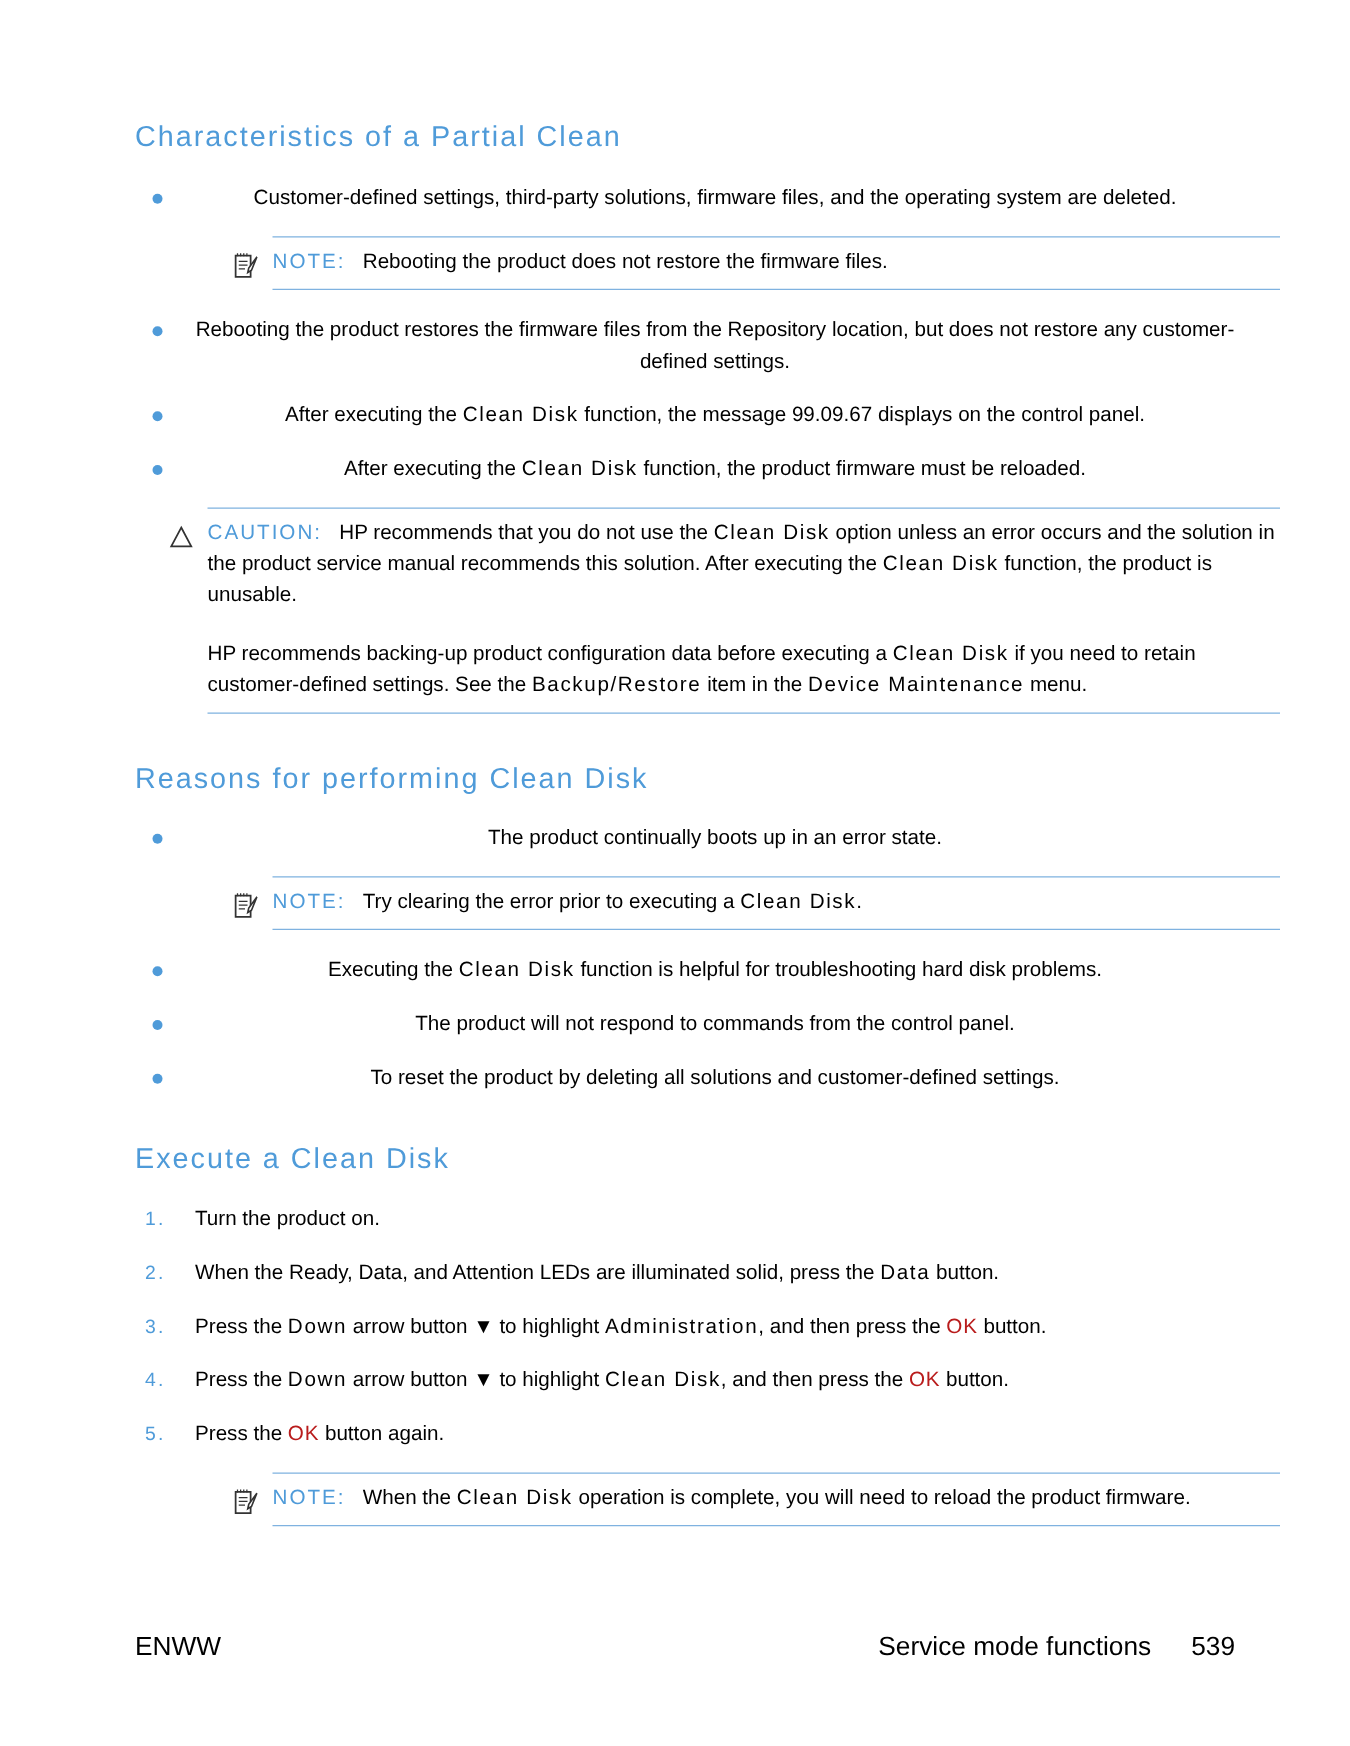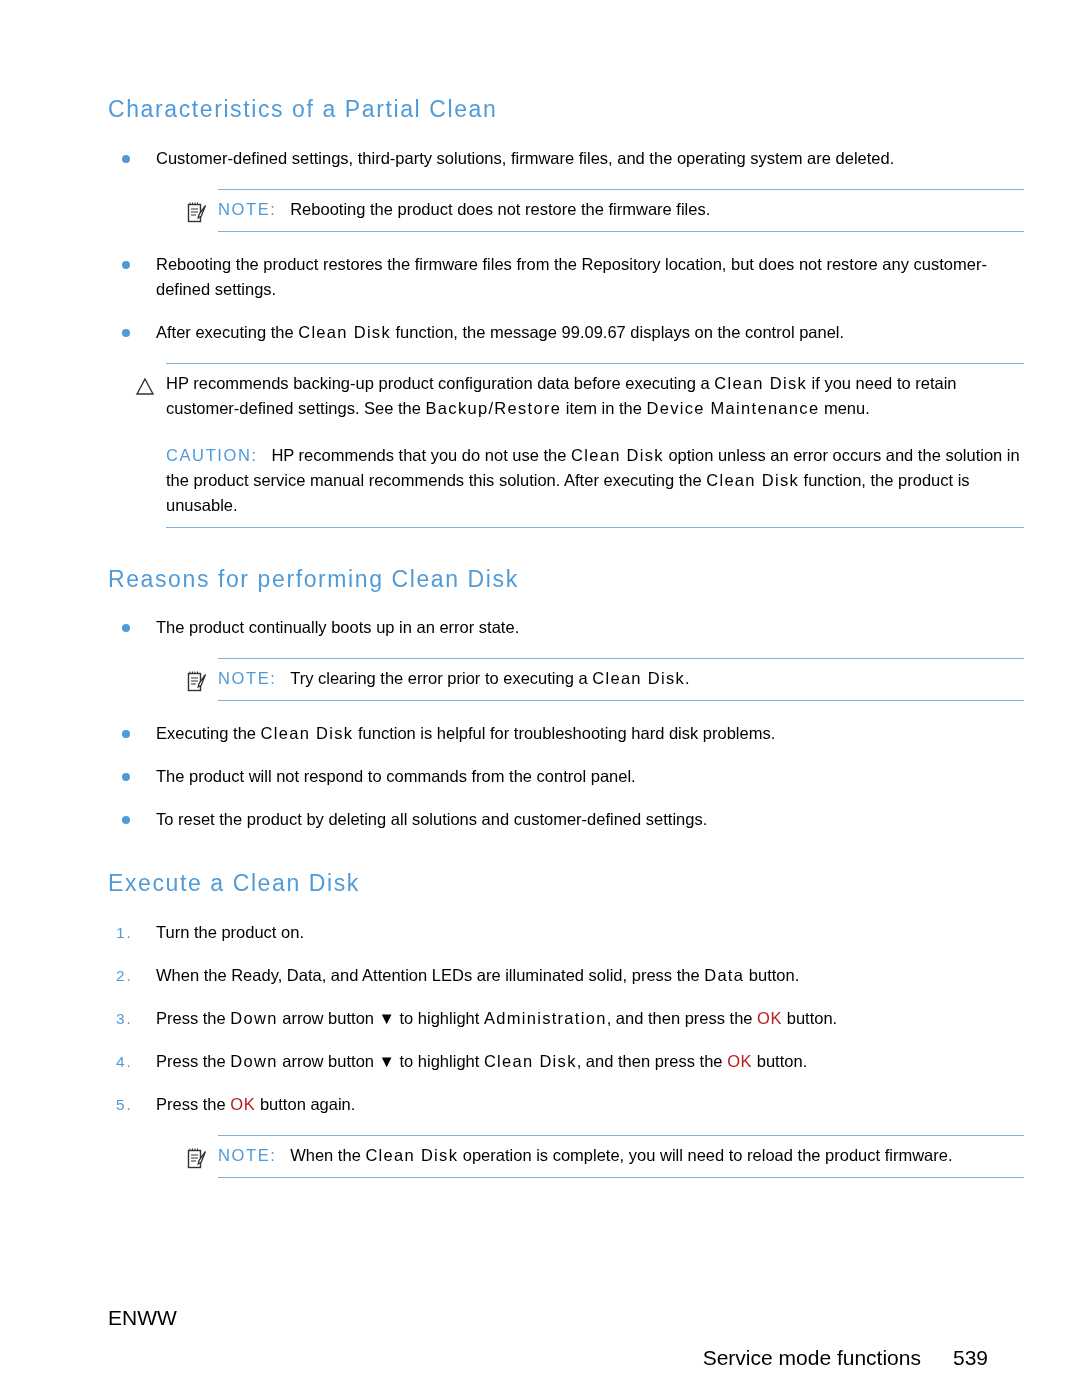--- a/index.html
+++ b/index.html
@@ -57,6 +57,7 @@
     list-style: none;
     margin: 0;
     padding: 0;
+    text-align: center;
   }
   ul.blist li {
     position: relative;

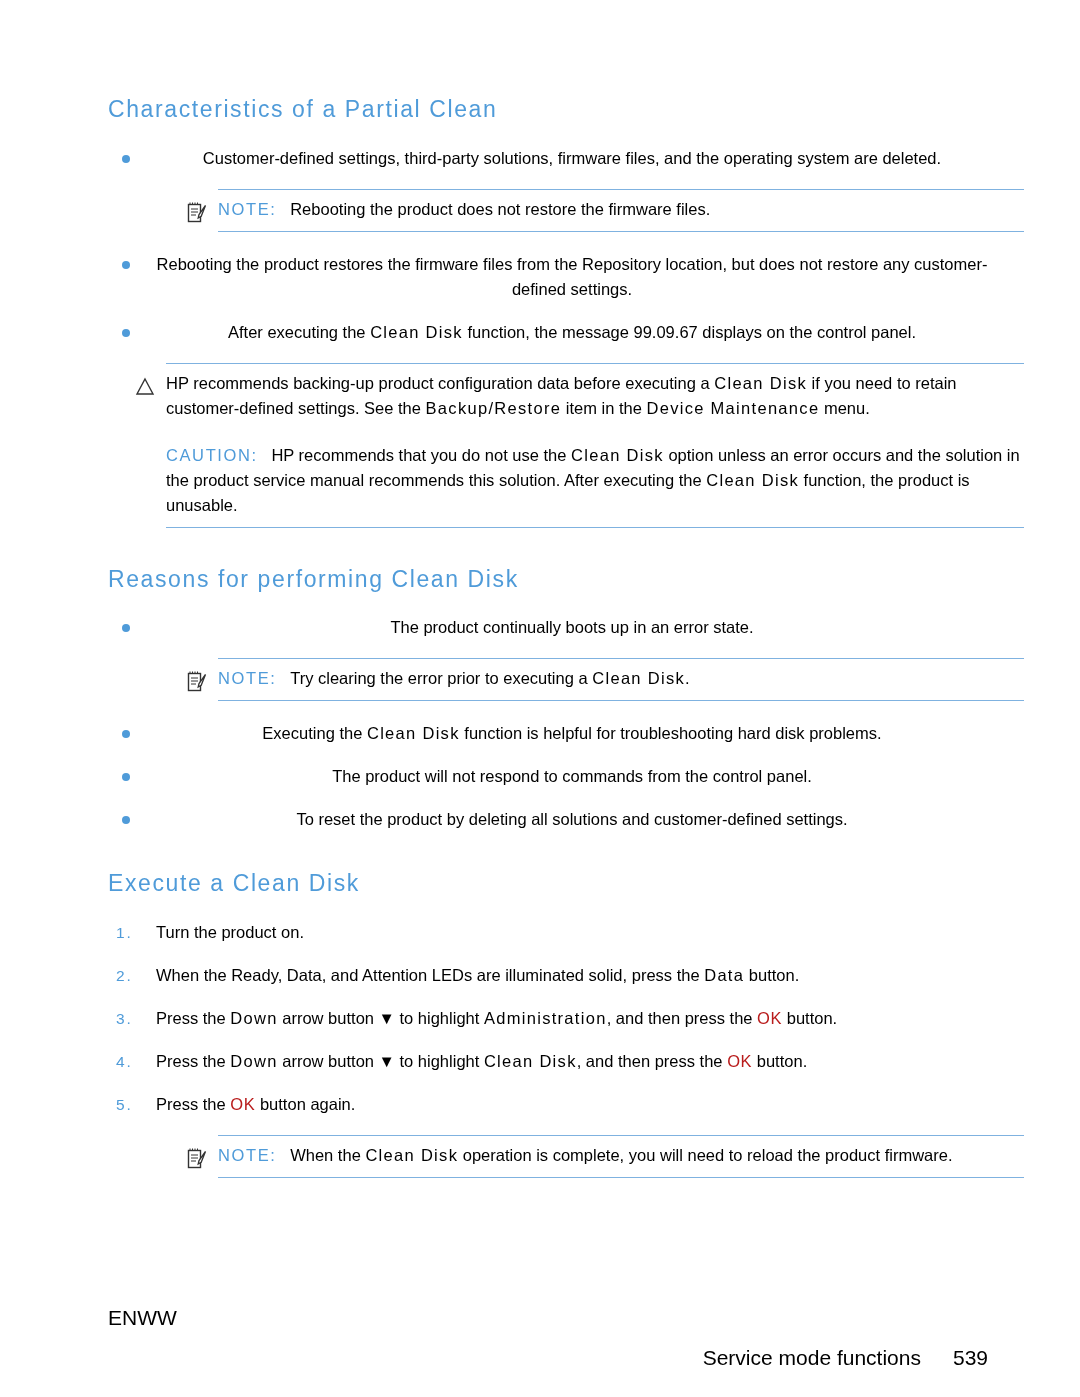--- a/index.html
+++ b/index.html
@@ -202,6 +202,9 @@
       <li>
         <span>After executing the </span><span class="ui">Clean Disk</span><span> function, the message 99.09.67 displays on the control panel.</span>
       </li>
+      <li>
+        <span>After executing the </span><span class="ui">Clean Disk</span><span> function, the product firmware must be reloaded.</span>
+      </li>
     </ul>
 
     <div class="admon indent-caution">

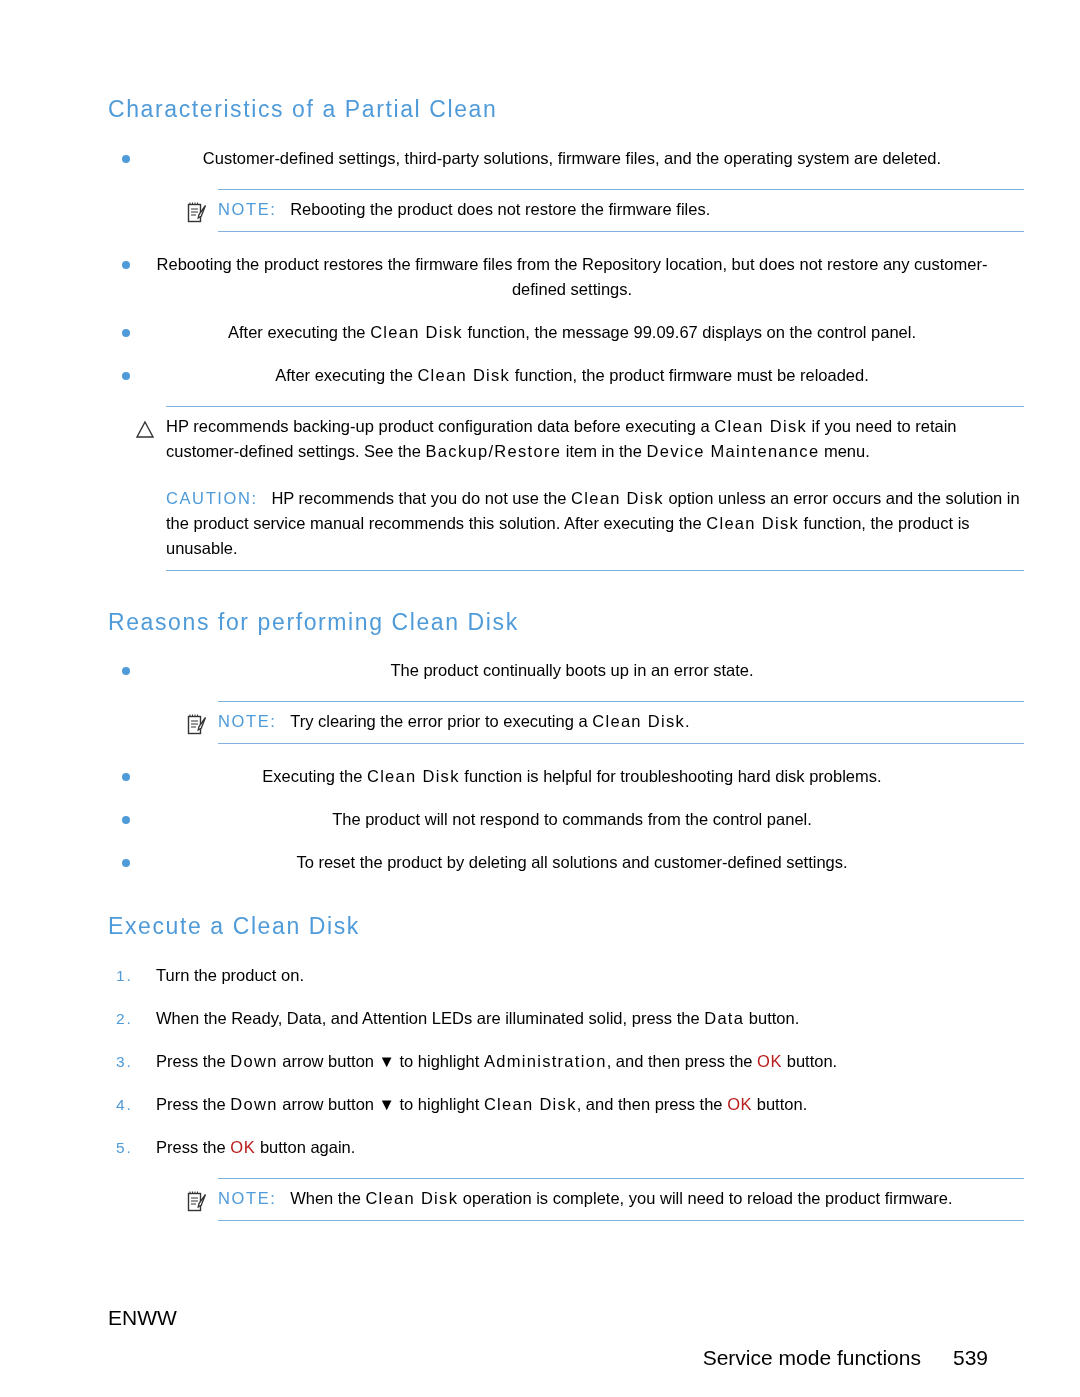--- a/index.html
+++ b/index.html
@@ -216,11 +216,11 @@
       <div class="rule-box">
         <div class="body">
           <p>
-            <span>HP recommends backing-up product configuration data before executing a </span><span class="ui">Clean Disk</span><span> if you need to retain customer-defined settings. See the </span><span class="ui">Backup/Restore</span><span> item in the </span><span class="ui">Device Maintenance</span><span> menu.</span>
+            <span class="label">CAUTION:</span>
+            &nbsp;&nbsp;<span>HP recommends that you do not use the </span><span class="ui">Clean Disk</span><span> option unless an error occurs and the solution in the product service manual recommends this solution. After executing the </span><span class="ui">Clean Disk</span><span> function, the product is unusable.</span>
           </p>
           <p>
-            <span class="label">CAUTION:</span>
-            &nbsp;&nbsp;<span>HP recommends that you do not use the </span><span class="ui">Clean Disk</span><span> option unless an error occurs and the solution in the product service manual recommends this solution. After executing the </span><span class="ui">Clean Disk</span><span> function, the product is unusable.</span>
+            <span>HP recommends backing-up product configuration data before executing a </span><span class="ui">Clean Disk</span><span> if you need to retain customer-defined settings. See the </span><span class="ui">Backup/Restore</span><span> item in the </span><span class="ui">Device Maintenance</span><span> menu.</span>
           </p>
         </div>
       </div>

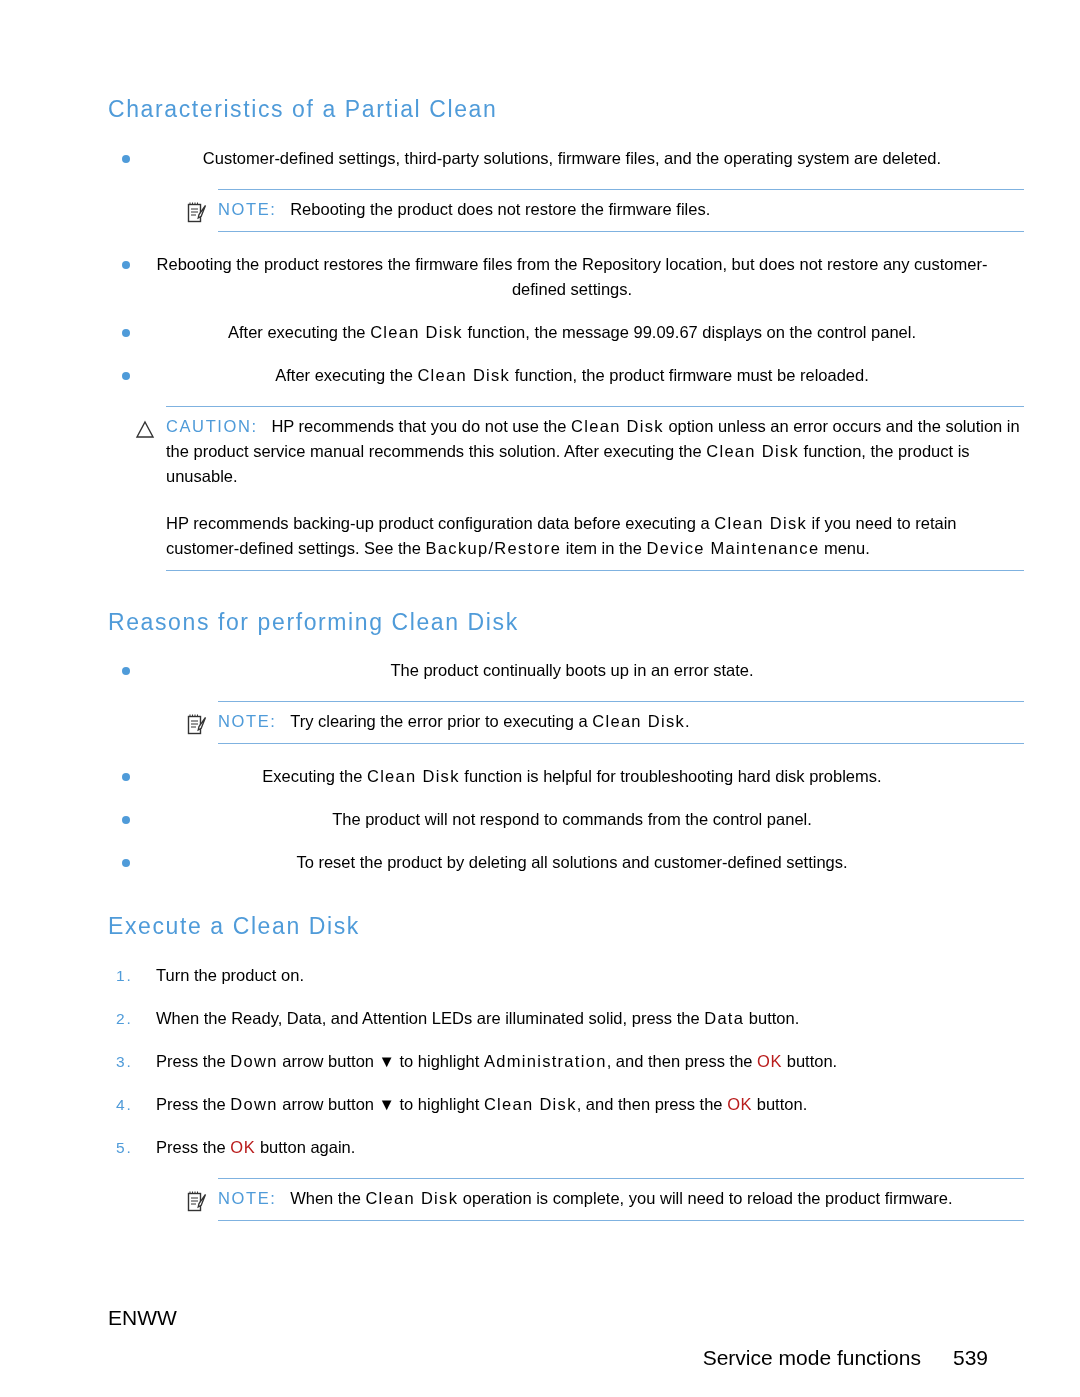--- a/index.html
+++ b/index.html
@@ -148,7 +148,6 @@
   }
   .footer .right {
     float: right;
-    margin-top: 40px;
   }
   .footer .pg {
     display: inline-block;

